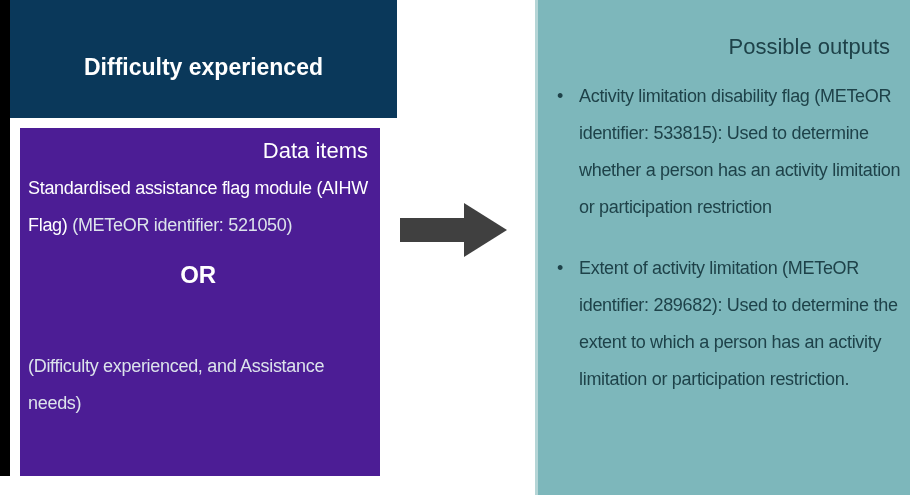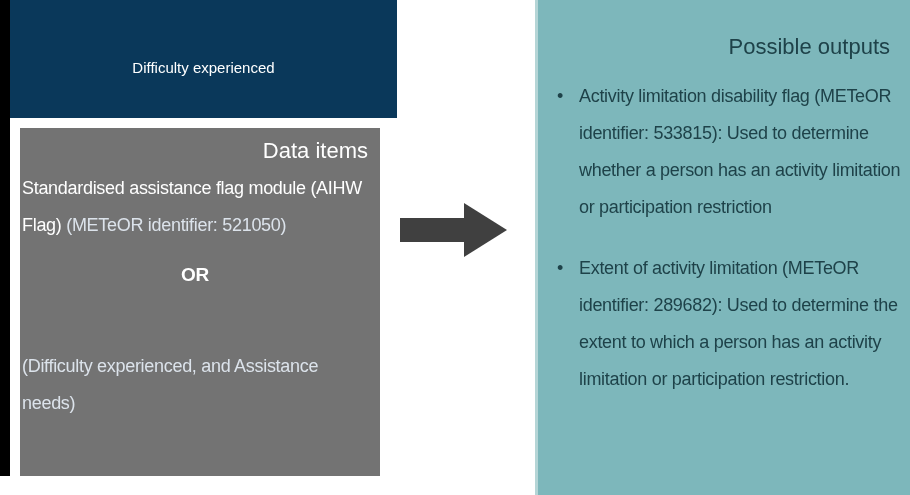--- a/index.html
+++ b/index.html
@@ -15,8 +15,9 @@
     position:absolute;left:10px;top:0;width:387px;height:118px;
     background:#0a385a;color:#ffffff;
     display:flex;flex-direction:column;justify-content:center;align-items:center;
-    font-size:15px;line-height:39px;padding-top:16px;box-sizing:border-box;
+    font-size:23px;line-height:39px;padding-top:16px;box-sizing:border-box;
     text-align:center;
+    font-weight:bold;
   }
   
   .gray-box{

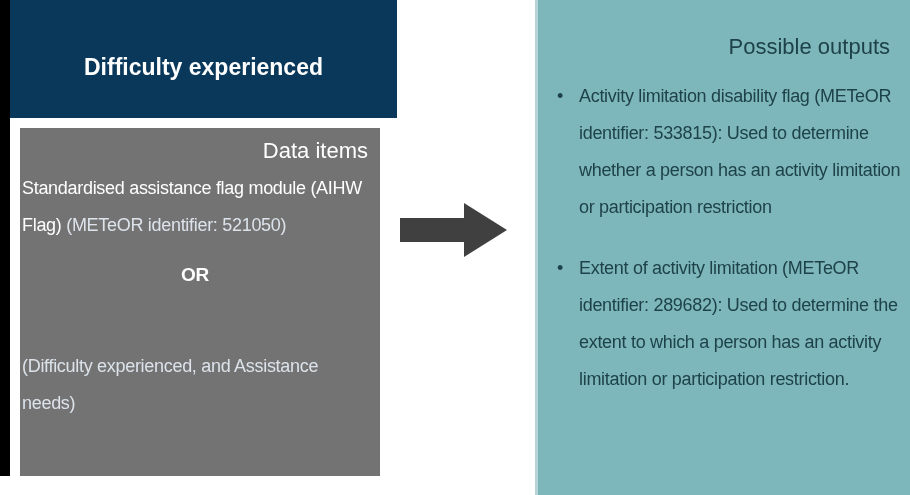--- a/index.html
+++ b/index.html
@@ -22,8 +22,8 @@
   
   .gray-box{
     position:absolute;left:20px;top:128px;width:360px;height:348px;
-    background:#737373;color:#ffffff;box-sizing:border-box;
-    padding:6px 12px 0 2px;font-size:18px;line-height:37px;letter-spacing:-0.3px;
+    background:#4c1d95;color:#ffffff;box-sizing:border-box;
+    padding:6px 12px 0 8px;font-size:18px;line-height:37px;letter-spacing:-0.3px;
   }
   .box-title{
     text-align:right;font-size:22px;line-height:34px;letter-spacing:0;

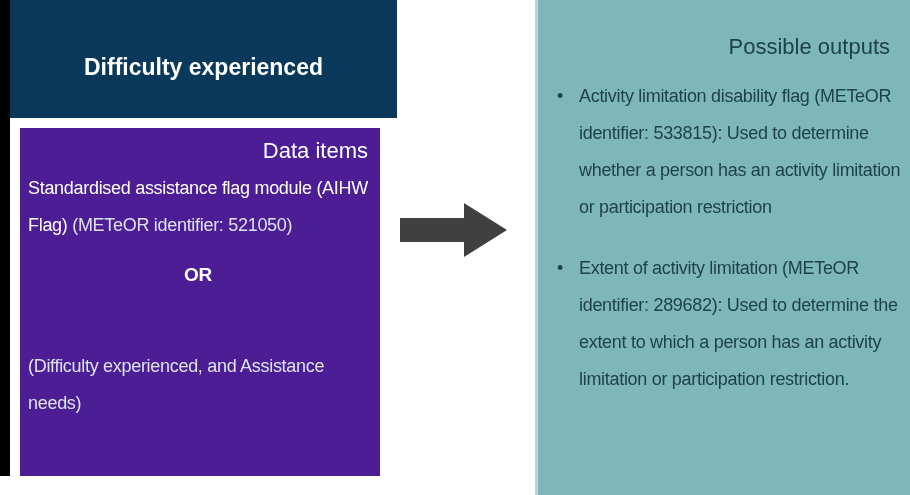--- a/index.html
+++ b/index.html
@@ -33,7 +33,7 @@
   .b{font-weight:normal;}
   .gray-box .r{color:#dce3eb;margin-top:20px;}
   .or{
-    text-align:center;font-size:19px;font-weight:bold;margin:12px 0 0 0;line-height:37px;
+    text-align:center;font-size:24px;font-weight:bold;margin:12px 0 0 0;line-height:37px;
   }
   
   .arrow{position:absolute;left:400px;top:200px;width:110px;height:60px;}

